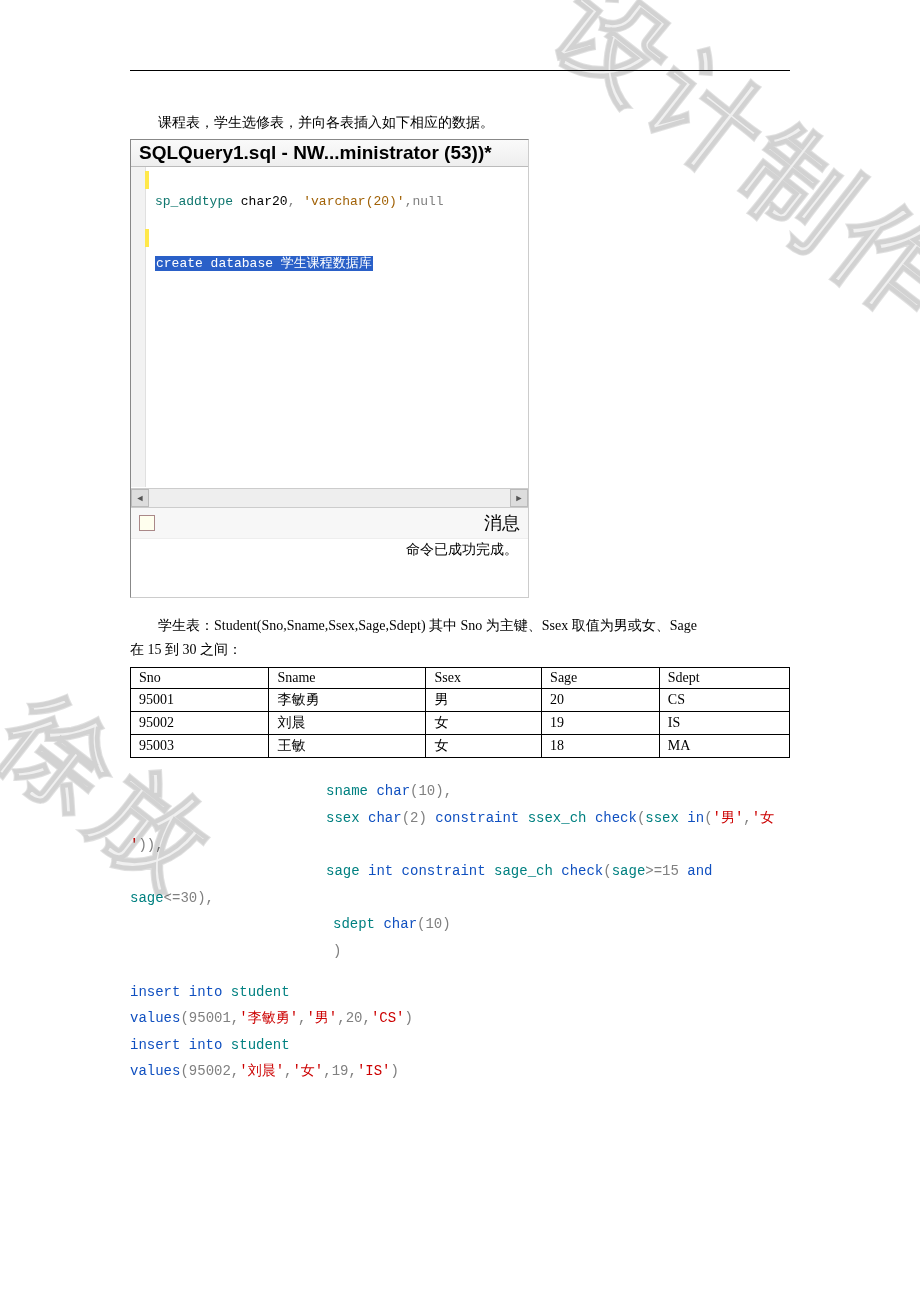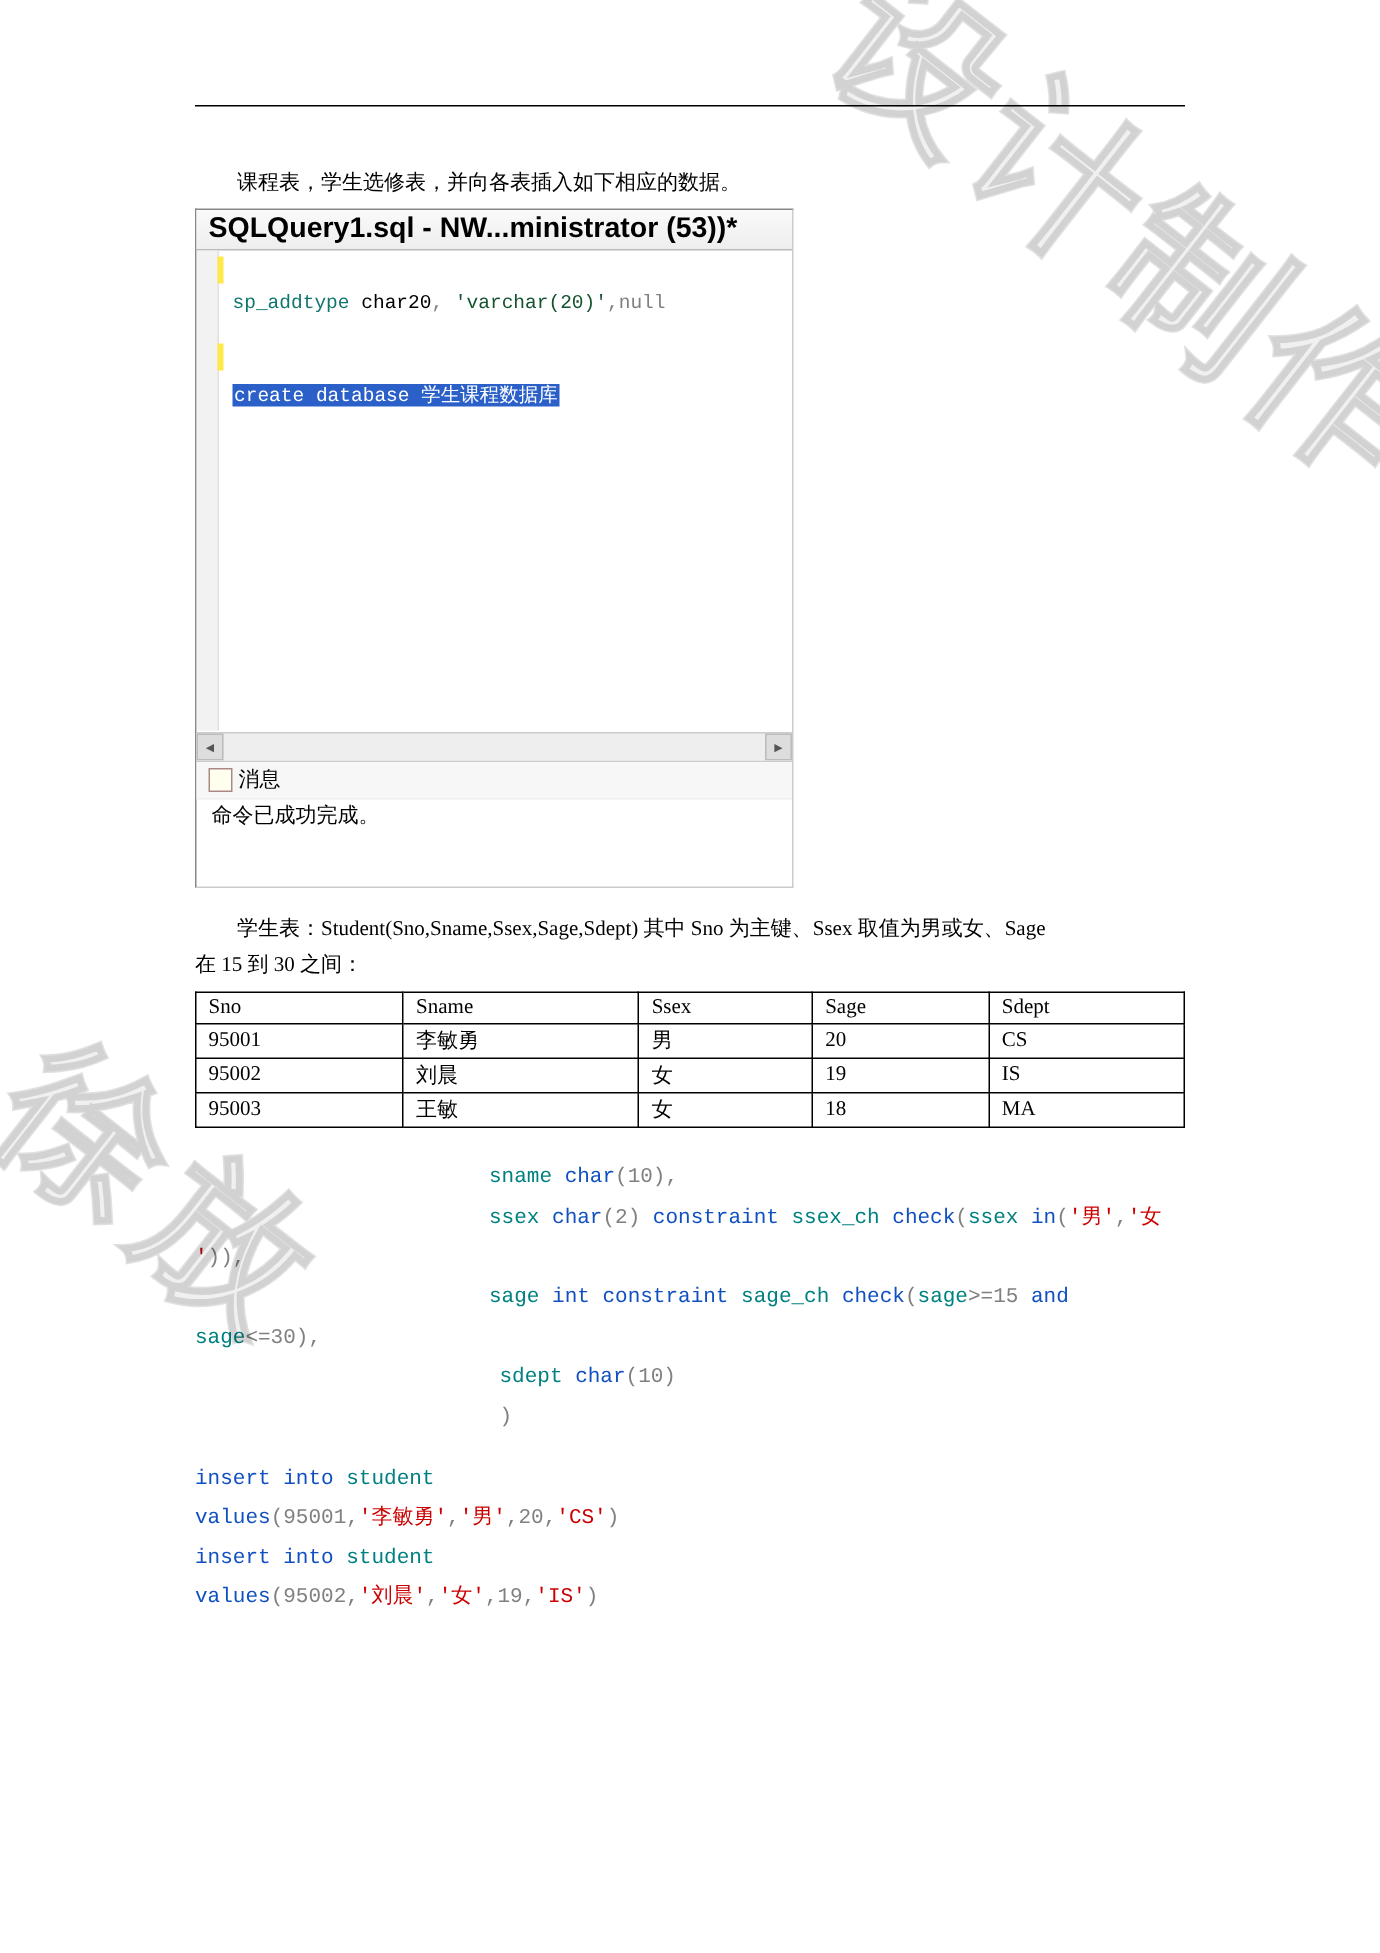--- a/index.html
+++ b/index.html
@@ -179,7 +179,7 @@
       <div class="sql-mark" style="top:4px;height:18px;"></div>
       <div class="sql-mark" style="top:62px;height:18px;"></div>
       <div class="sql-code">
-<span style="color:#0f766e">sp_addtype</span><span> char20</span><span class="gray">, </span><span style="color:#14532d">'varchar(20)'</span><span class="gray">,</span><span class="gray">null</span>
+<span style="color:#0f766e">sp_addtype</span><span> char20</span><span class="gray">, </span><span style="color:#a16207">'varchar(20)'</span><span class="gray">,</span><span class="gray">null</span>
 
 
 <span class="sql-sel"><span>create database </span><span>学生课程数据库</span></span>

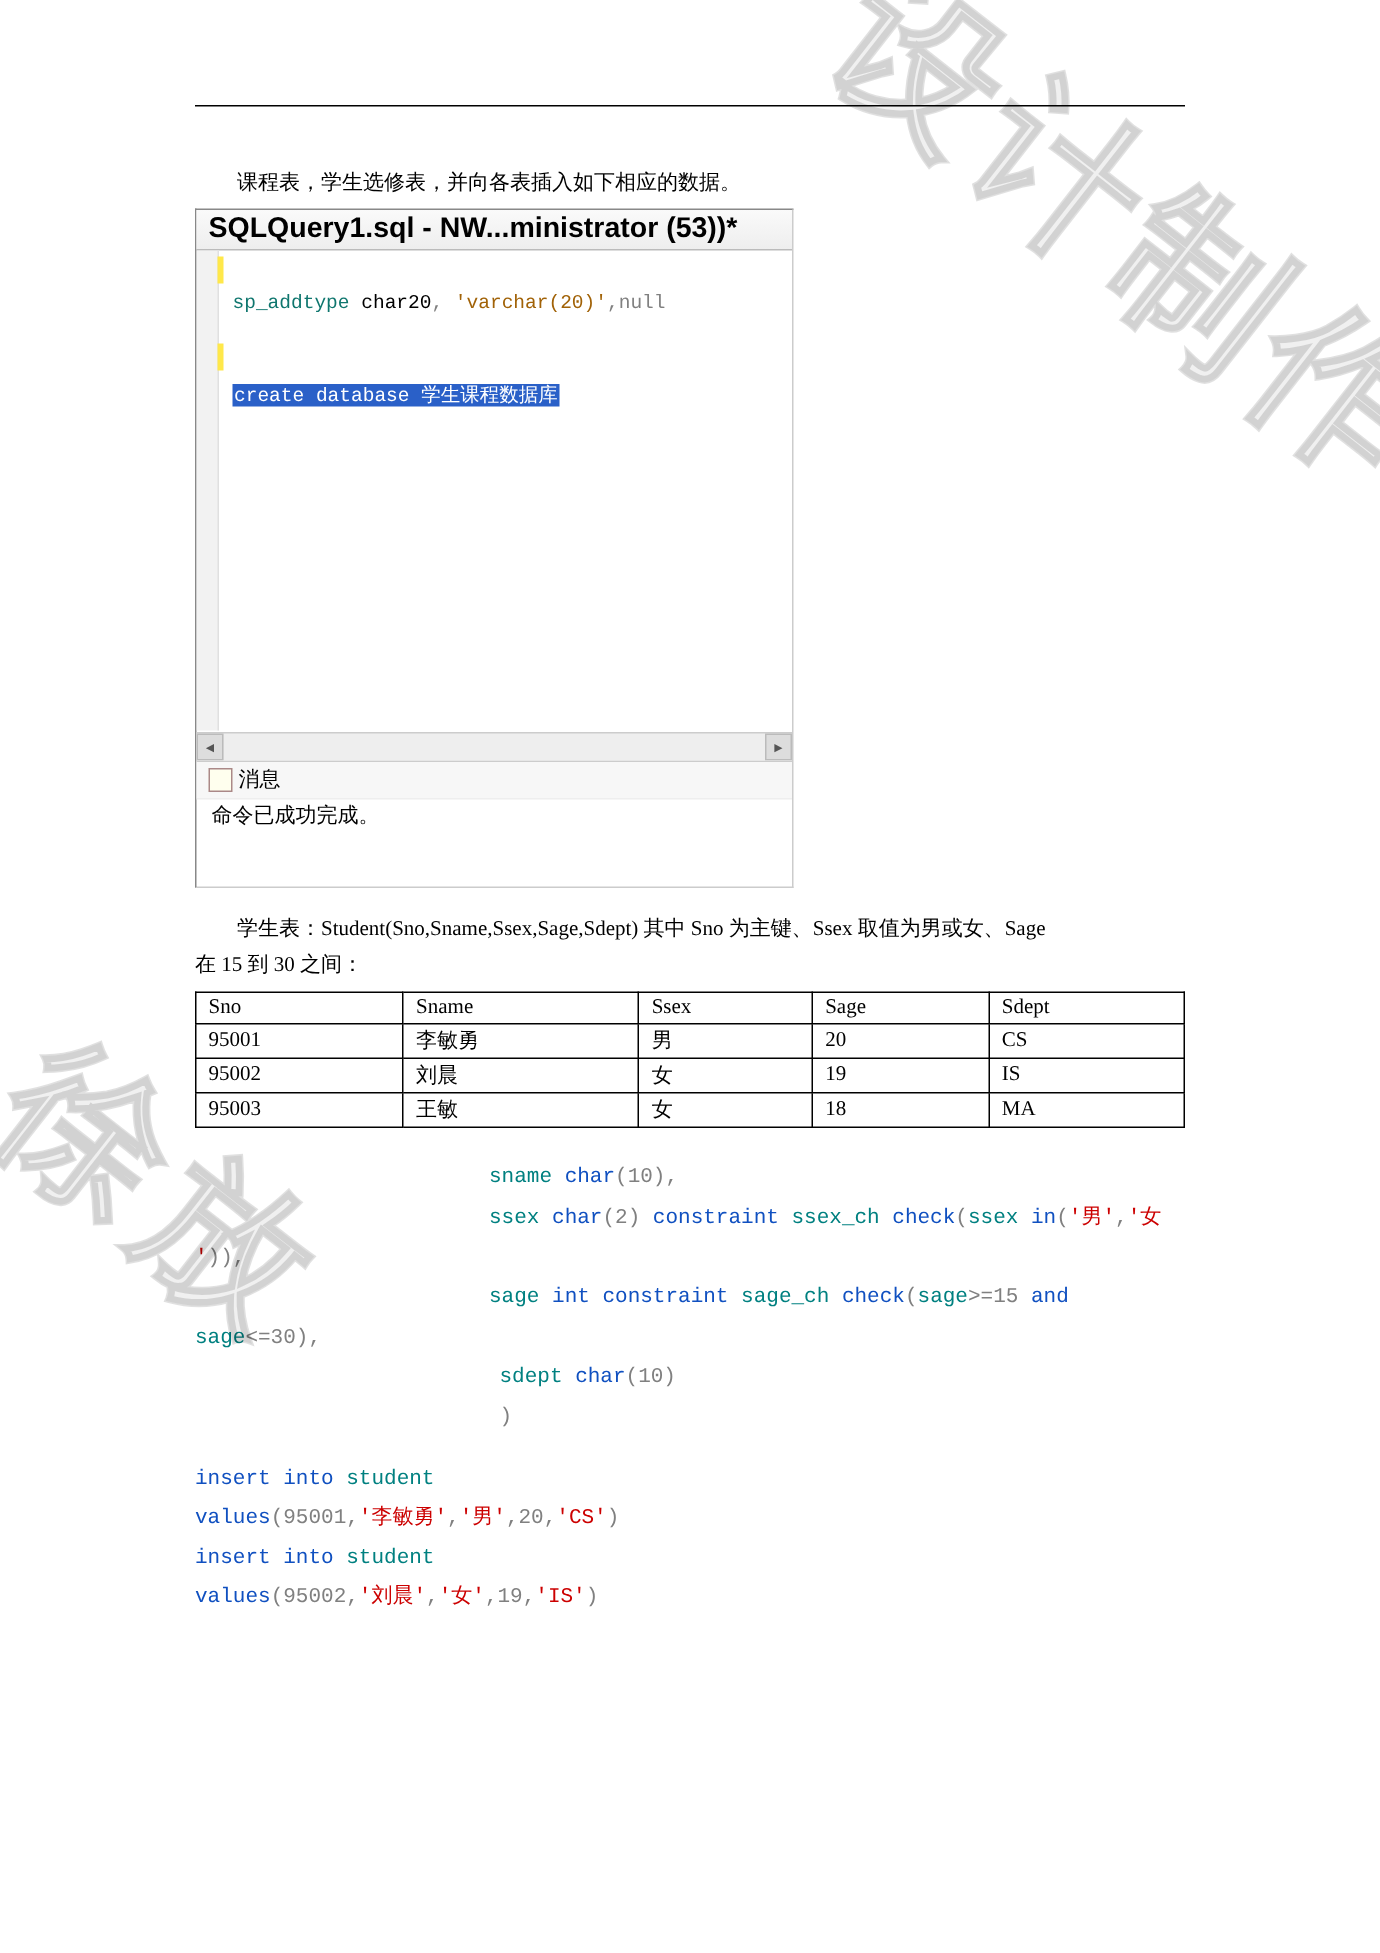--- a/index.html
+++ b/index.html
@@ -117,9 +117,10 @@
     gap: 4px;
     padding: 3px 8px;
     font-family: Tahoma, Arial, sans-serif;
-    font-size: 14px;
+    font-size: 18px;
     border-top: 1px solid #ccc;
     background: #f7f7f7;
+    justify-content: space-between;
   }
   .sql-msg-tab .icon {
     width: 14px; height: 14px;

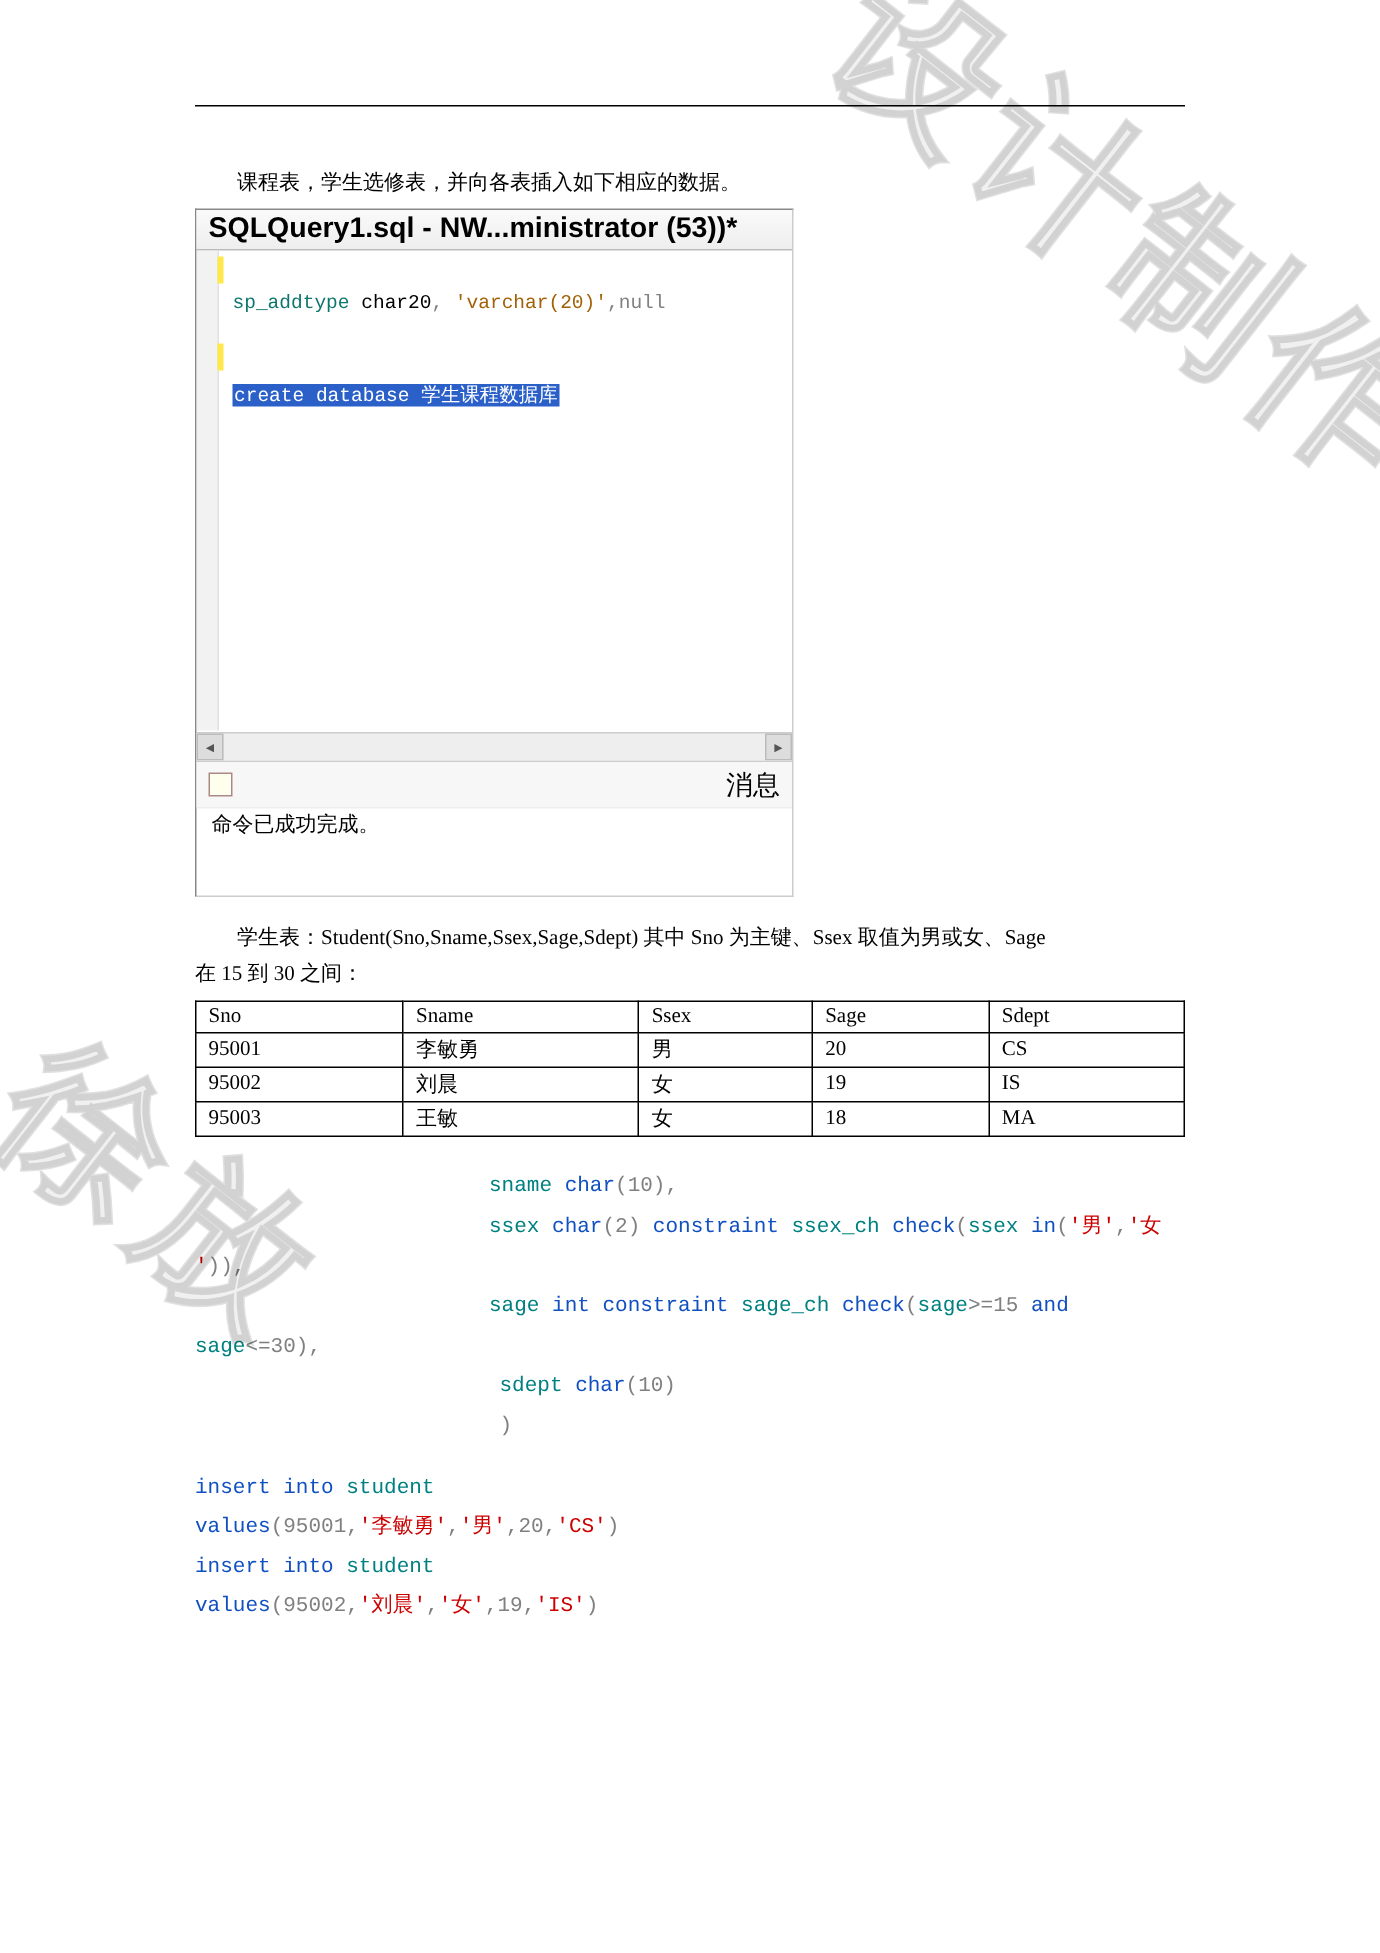--- a/index.html
+++ b/index.html
@@ -133,6 +133,7 @@
     font-family: "SimSun", "宋体", serif;
     font-size: 14px;
     border-top: 1px solid #eee;
+    text-align: right;
   }
   .tbl {
     width: 100%;

